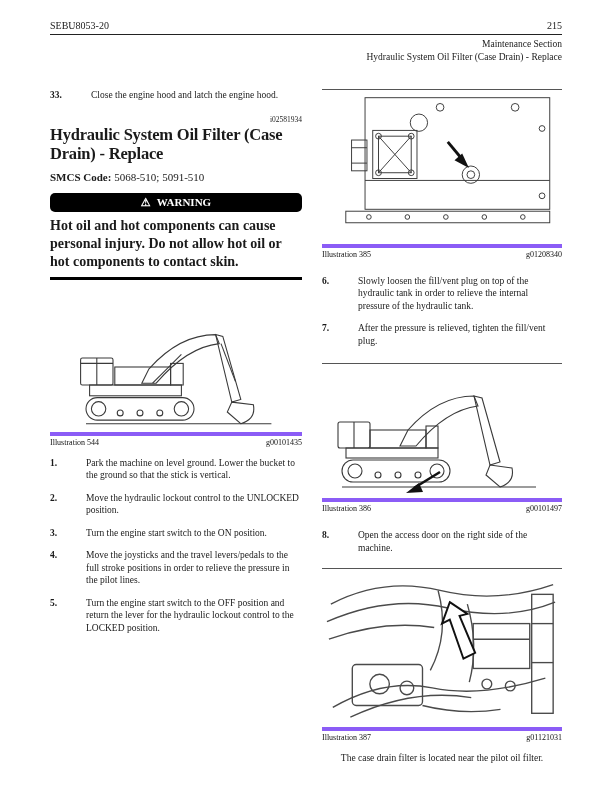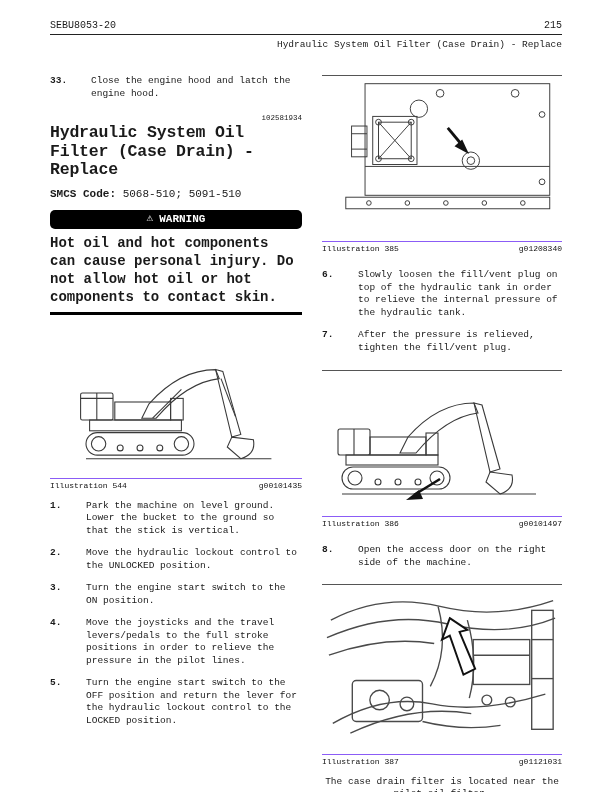--- a/index.html
+++ b/index.html
@@ -6,7 +6,7 @@
   html,body { margin:0; padding:0; background:#e8e8e8; }
   .page {
     width:612px; height:792px; margin:0 auto; background:#ffffff;
-    font-family:Liberation Mono, monospace; color:#1a1a1a;
+    font-family:Liberation Serif, serif; color:#1a1a1a;
     padding:20px 50px 24px 50px; position:relative; overflow:hidden;
   }
   

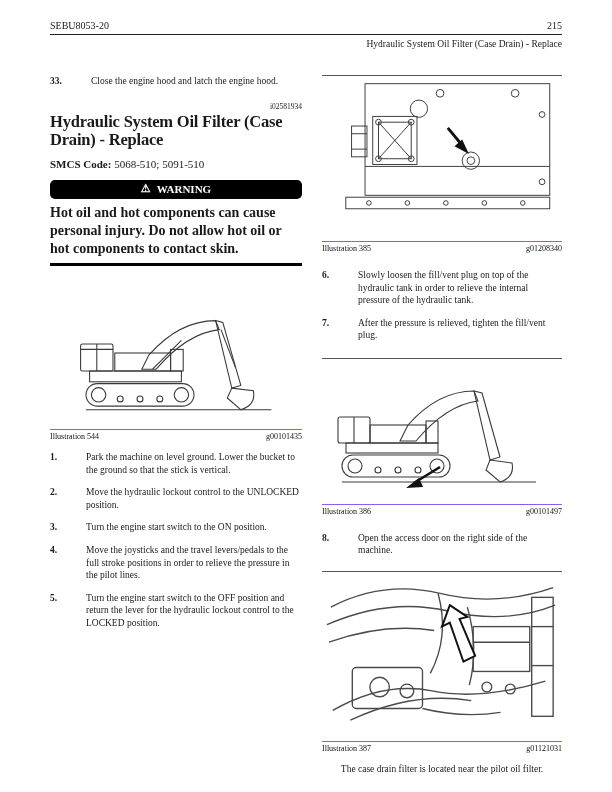--- a/index.html
+++ b/index.html
@@ -54,6 +54,7 @@
       <span>215</span>
     </div>
     <div class="hdr-right">
+      <div>Maintenance Section</div>
       <div>Hydraulic System Oil Filter (Case Drain) - Replace</div>
     </div>
   </div>

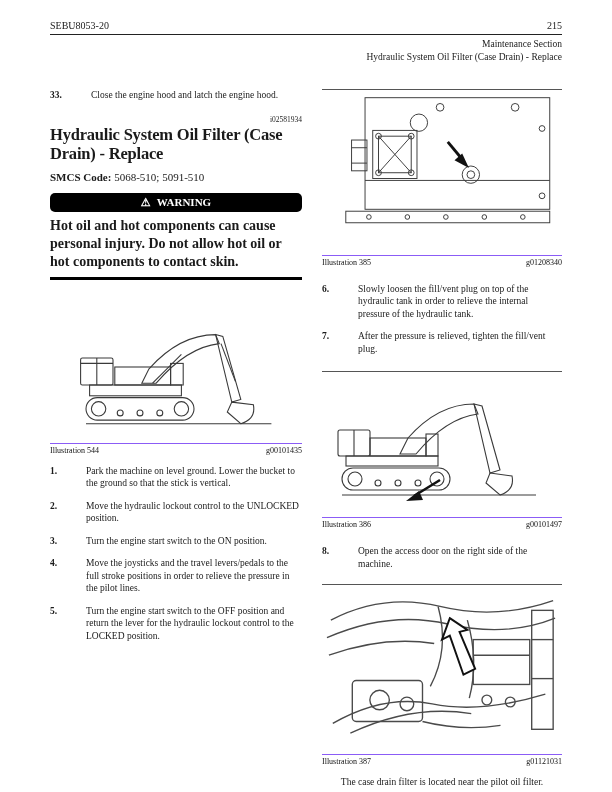--- a/index.html
+++ b/index.html
@@ -39,7 +39,7 @@
   .illo.ruled-top { border-top:1px solid #555; }
   .illo .art { display:block; width:100%; background:#fff; }
   .illo .cap { display:flex; justify-content:space-between; font-size:8px; color:#111;
-    border-top:1px solid #8b5cf6; padding-top:2px; margin-top:13px; }
+    border-top:4px solid #8b5cf6; padding-top:2px; margin-top:2px; }
   .closing { font-size:9.5px; line-height:1.32; margin-top:2px;text-align:center; }
   svg { display:block; }
 </style>

